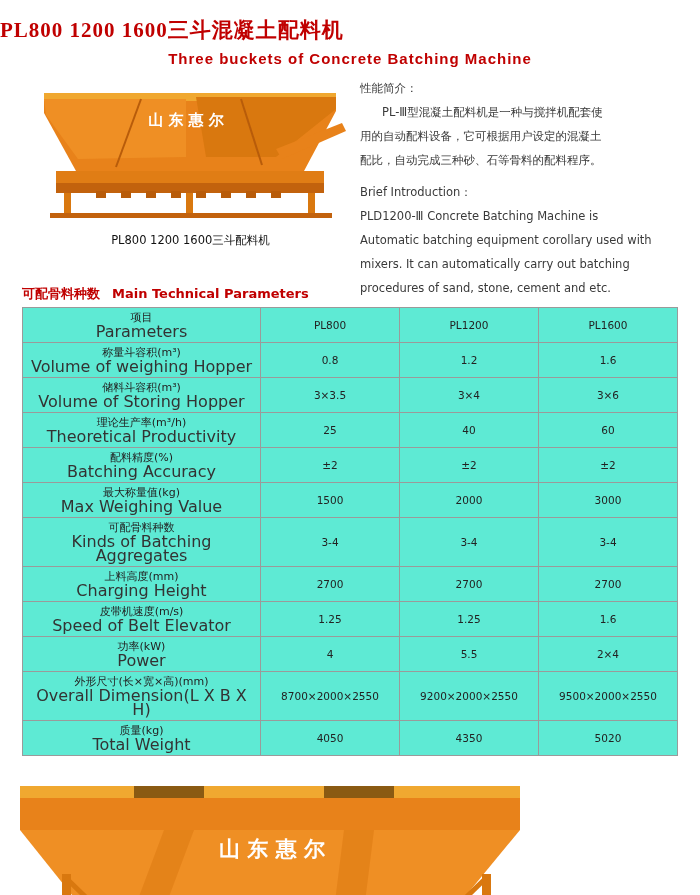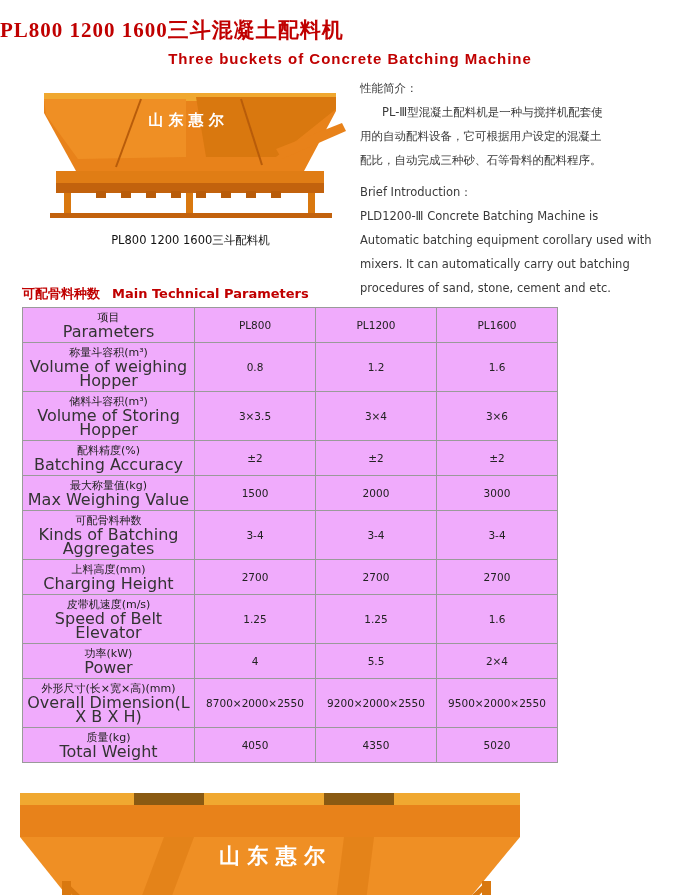--- a/index.html
+++ b/index.html
@@ -81,8 +81,8 @@
   .tbl-wrap{margin:0 22px 0 22px;}
   table.params{
     border-collapse:collapse;
-    width:536px;
-    background:#f0abfc;
+    width:656px;
+    background:#5eead4;
   }
   table.params td{
     border:1px solid #9a9a9a;

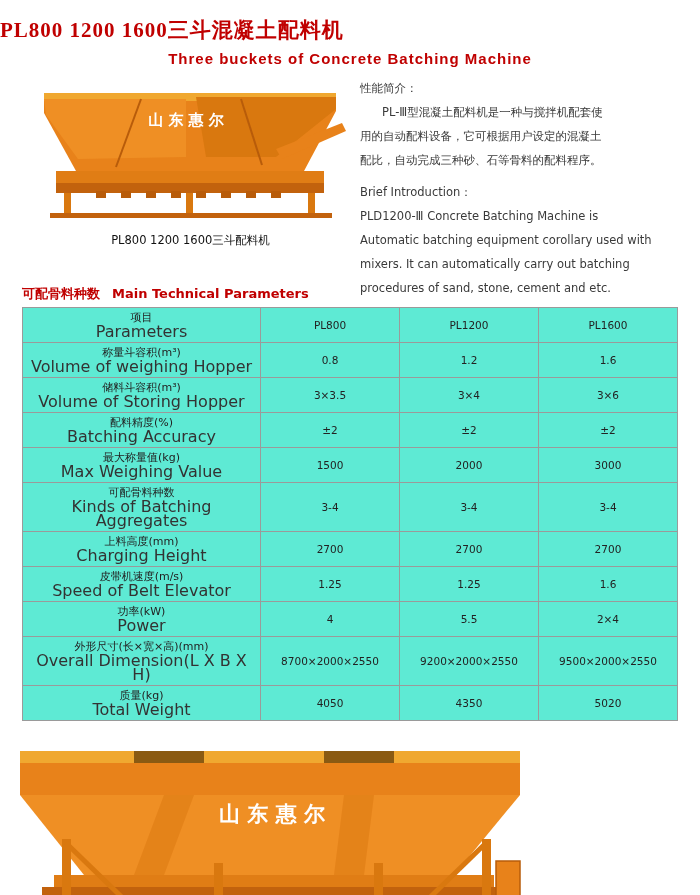--- a/index.html
+++ b/index.html
@@ -214,6 +214,15 @@
           </tr>
           <tr>
             <td class="label">
+              <span class="lab-cn">理论生产率(m³/h)</span>
+              <span class="lab-en">Theoretical  Productivity</span>
+            </td>
+            <td class="val">25</td>
+            <td class="val">40</td>
+            <td class="val">60</td>
+          </tr>
+          <tr>
+            <td class="label">
               <span class="lab-cn">配料精度(%)</span>
               <span class="lab-en">Batching  Accuracy</span>
             </td>

